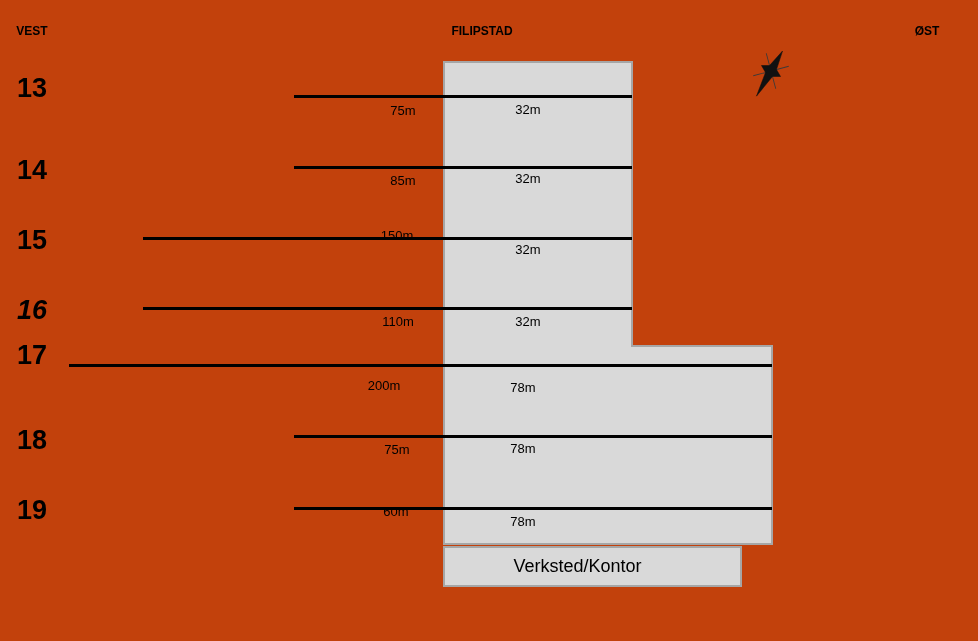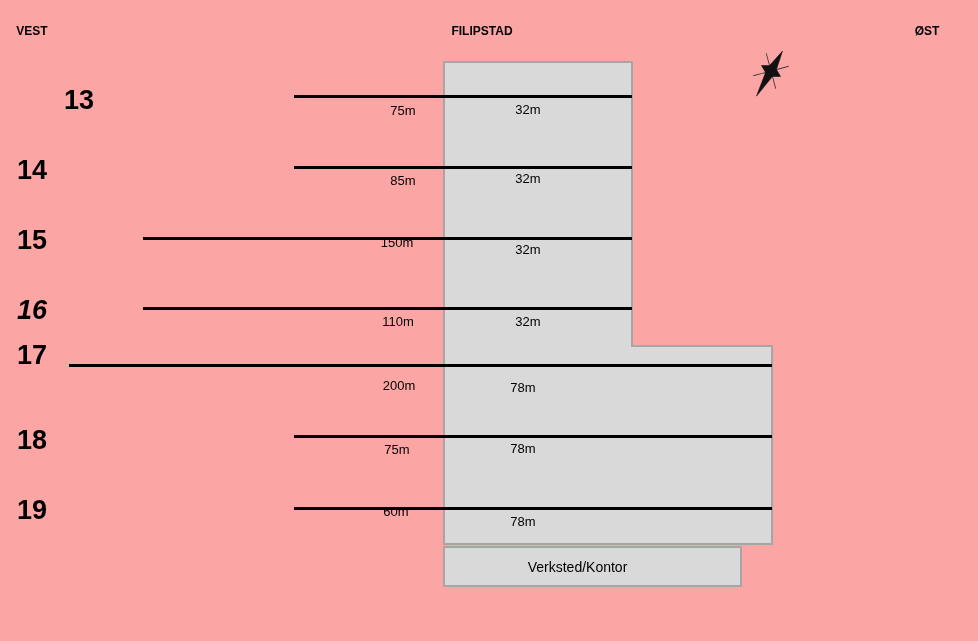--- a/index.html
+++ b/index.html
@@ -11,7 +11,7 @@
     position: relative;
     width: 978px;
     height: 641px;
-    background: #fca5a5;
+    background: #c2410c;
     font-family: "Liberation Sans", sans-serif;
     color: #000000;
     overflow: hidden;

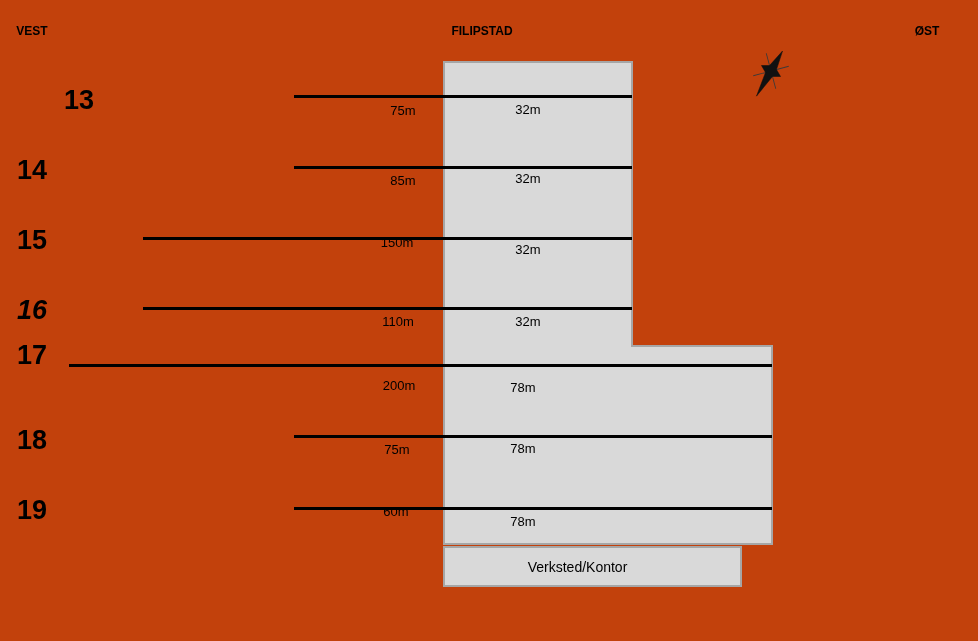--- a/index.html
+++ b/index.html
@@ -84,7 +84,7 @@
     </g>
   </svg>
 
-  <div class="track-number" style="top:100px;margin-left:47px;">13</div>
+  <div class="track-number" style="top:88px;">13</div>
   <div class="track-number" style="top:170px;">14</div>
   <div class="track-number" style="top:240px;">15</div>
   <div class="track-number" style="top:310px;font-style:italic;">16</div>

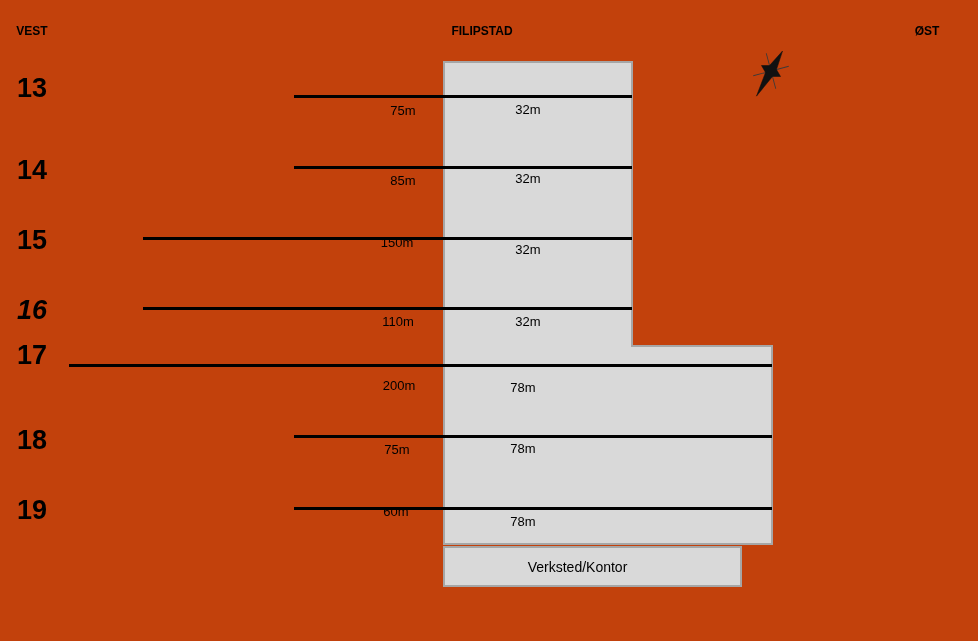--- a/index.html
+++ b/index.html
@@ -94,7 +94,7 @@
 
   <div class="label" style="left:403px; top:110px;">75m</div>
   <div class="label" style="left:403px; top:180px;">85m</div>
-  <div class="label" style="left:397px; top:242px;">150m</div>
+  <div class="label" style="left:397px; top:235px;">150m</div>
   <div class="label" style="left:398px; top:321px;">110m</div>
   <div class="label" style="left:399px; top:385px;">200m</div>
   <div class="label" style="left:397px; top:449px;">75m</div>

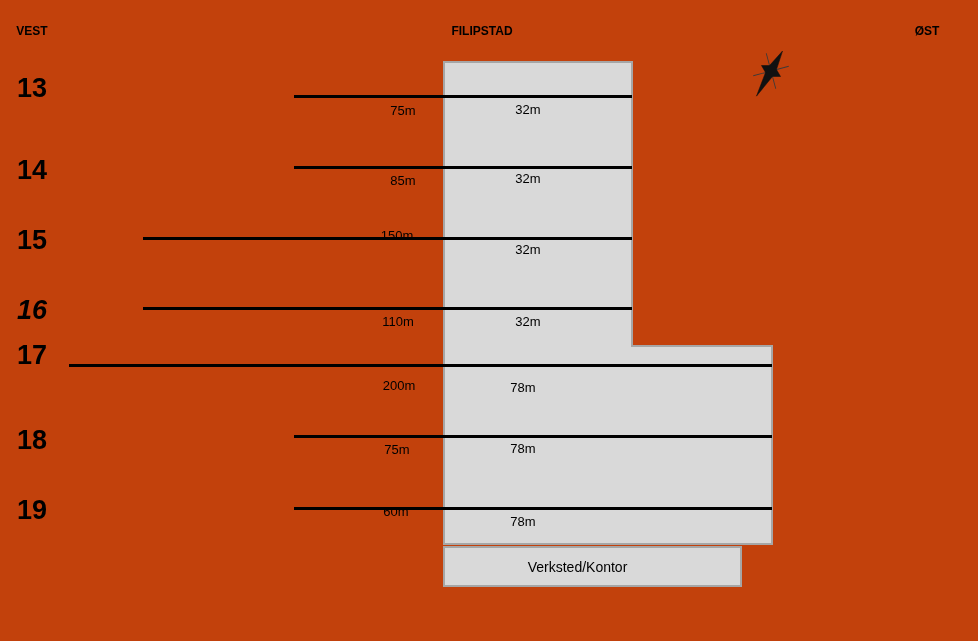--- a/index.html
+++ b/index.html
@@ -96,7 +96,7 @@
   <div class="label" style="left:403px; top:180px;">85m</div>
   <div class="label" style="left:397px; top:235px;">150m</div>
   <div class="label" style="left:398px; top:321px;">110m</div>
-  <div class="label" style="left:399px; top:385px;">200m</div>
+  <div class="label" style="left:384px; top:385px;">200m</div>
   <div class="label" style="left:397px; top:449px;">75m</div>
   <div class="label" style="left:396px; top:511px;">60m</div>
 

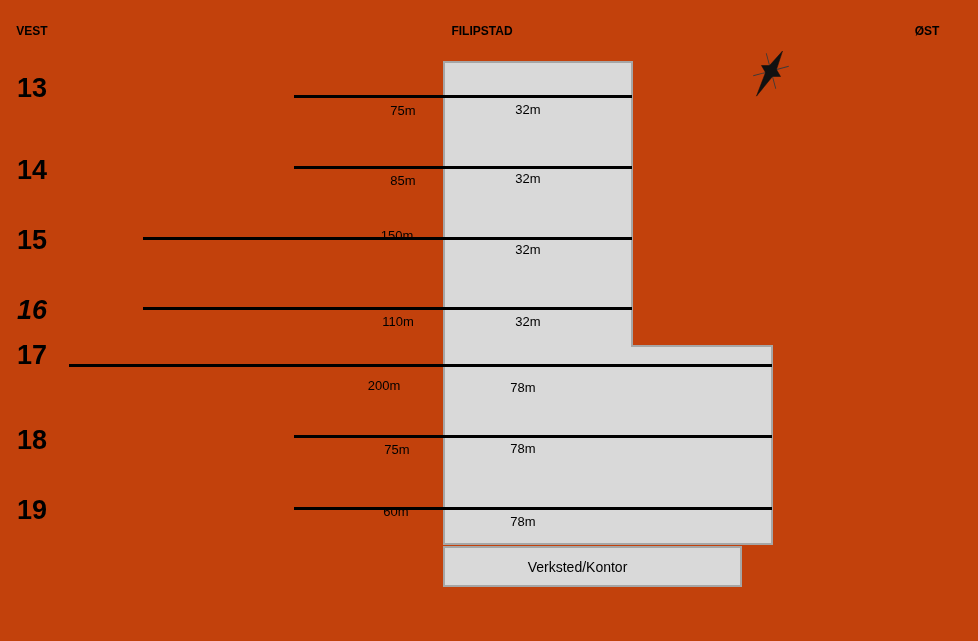--- a/index.html
+++ b/index.html
@@ -59,7 +59,7 @@
     display: flex;
     align-items: center;
     justify-content: center;
-    font-size: 14px;
+    font-size: 18px;
   }
 </style>
 </head>

